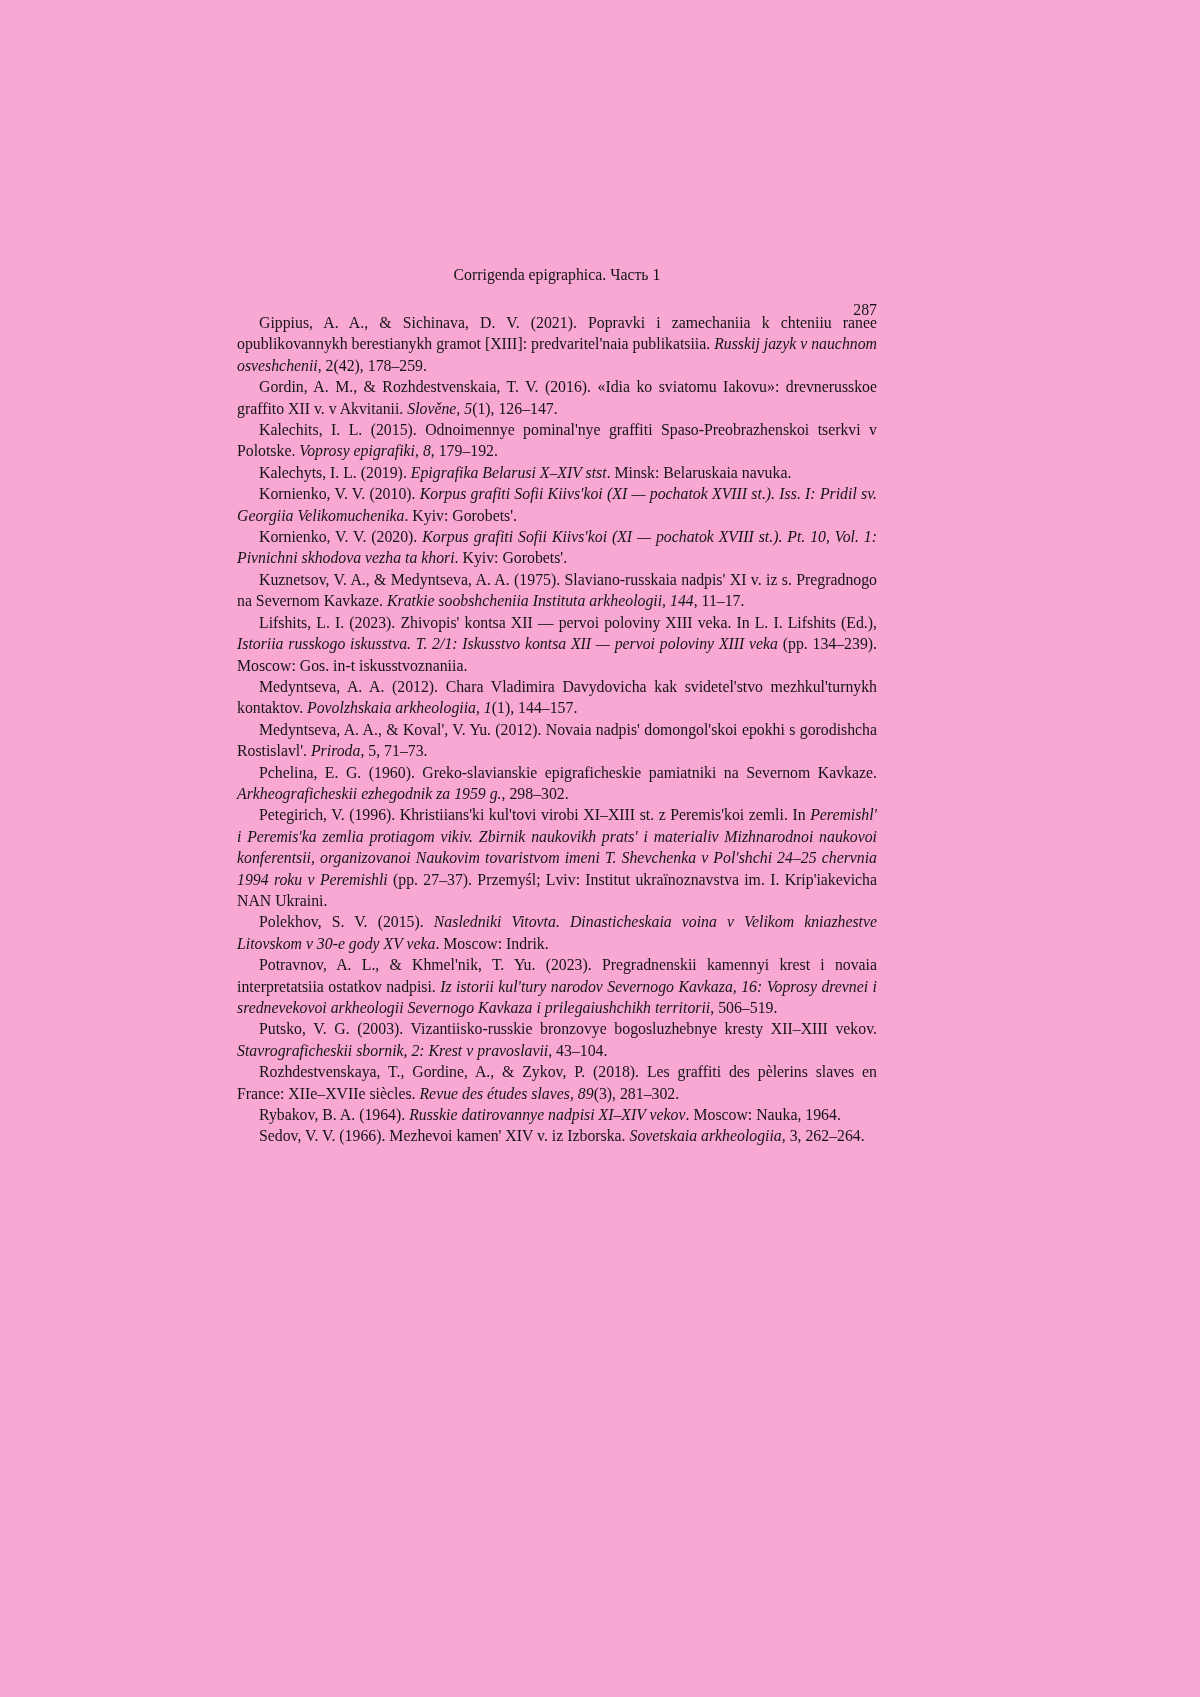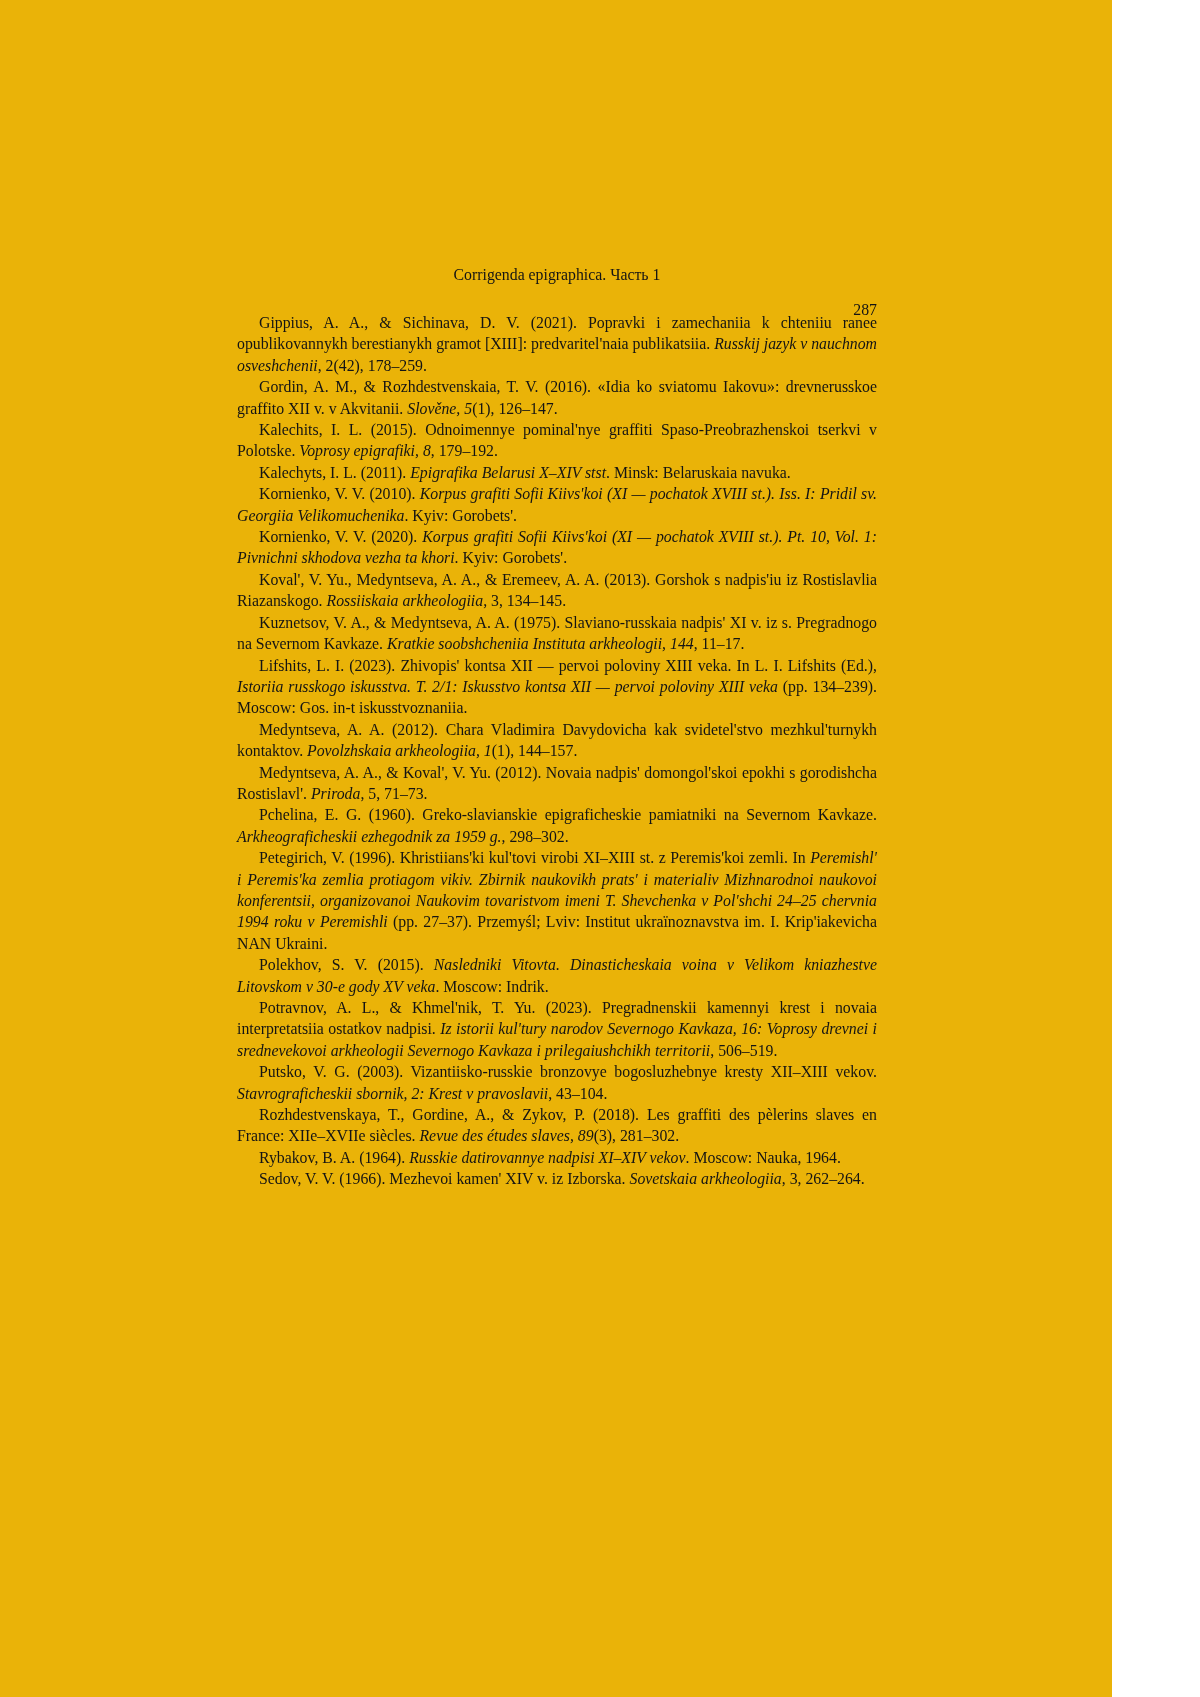--- a/index.html
+++ b/index.html
@@ -15,9 +15,9 @@
   }
   .page {
     position: relative;
-    width: 1112px;
+    width: 1200px;
     height: 1697px;
-    background: #eab308;
+    background: #f9a8d4;
     overflow: hidden;
   }
   .content {

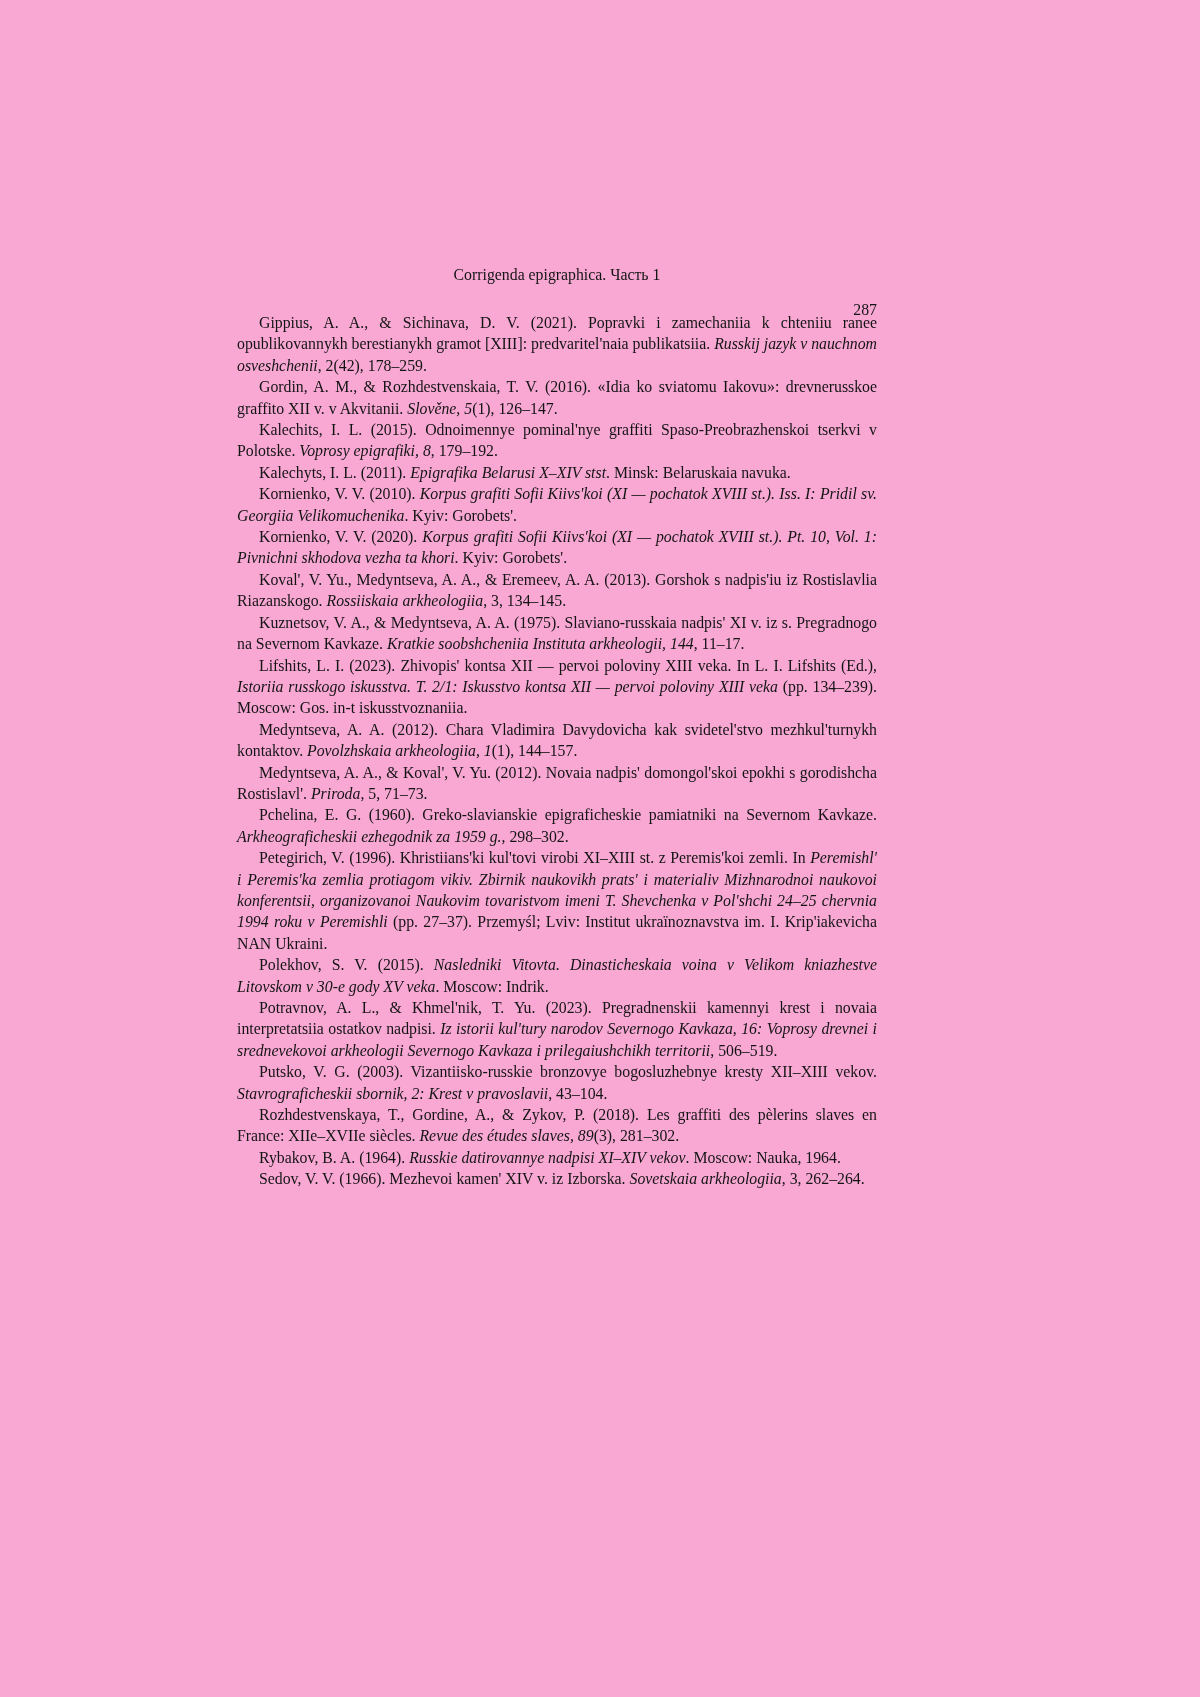--- a/index.html
+++ b/index.html
@@ -69,7 +69,7 @@
         <p class="ref"><span class="rm">Gippius, A. A., &amp; Sichinava, D. V. (2021). Popravki i zamechaniia k chteniiu ranee opublikovannykh berestianykh gramot [XIII]: predvaritel'naia publikatsiia. </span><span class="it">Russkij jazyk v nauchnom osveshchenii</span><span class="rm">, 2(42), 178–259.</span></p>
         <p class="ref"><span class="rm">Gordin, A. M., &amp; Rozhdestvenskaia, T. V. (2016). «Idia ko sviatomu Iakovu»: drevnerusskoe graffito XII v. v Akvitanii. </span><span class="it">Slověne, 5</span><span class="rm">(1), 126–147.</span></p>
         <p class="ref"><span class="rm">Kalechits, I. L. (2015). Odnoimennye pominal'nye graffiti Spaso-Preobrazhenskoi tserkvi v Polotske. </span><span class="it">Voprosy epigrafiki, 8</span><span class="rm">, 179–192.</span></p>
-        <p class="ref"><span class="rm">Kalechyts, I. L. (2011). </span><span class="it">Epigrafika Belarusi X–XIV stst</span><span class="rm">. Minsk: Belaruskaia navuka.</span></p>
+        <p class="ref"><span class="rm">Kalechyts, I. L. (2019). </span><span class="it">Epigrafika Belarusi X–XIV stst</span><span class="rm">. Minsk: Belaruskaia navuka.</span></p>
         <p class="ref"><span class="rm">Kornienko, V. V. (2010). </span><span class="it">Korpus grafiti Sofii Kiivs'koi (XI — pochatok XVIII st.). Iss. I: Pridil sv. Georgiia Velikomuchenika</span><span class="rm">. Kyiv: Gorobets'.</span></p>
         <p class="ref"><span class="rm">Kornienko, V. V. (2020). </span><span class="it">Korpus grafiti Sofii Kiivs'koi (XI — pochatok XVIII st.). Pt. 10, Vol. 1: Pivnichni skhodova vezha ta khori</span><span class="rm">. Kyiv: Gorobets'.</span></p>
         <p class="ref"><span class="rm">Koval', V. Yu., Medyntseva, A. A., &amp; Eremeev, A. A. (2013). Gorshok s nadpis'iu iz Rostislavlia Riazanskogo. </span><span class="it">Rossiiskaia arkheologiia</span><span class="rm">, 3, 134–145.</span></p>

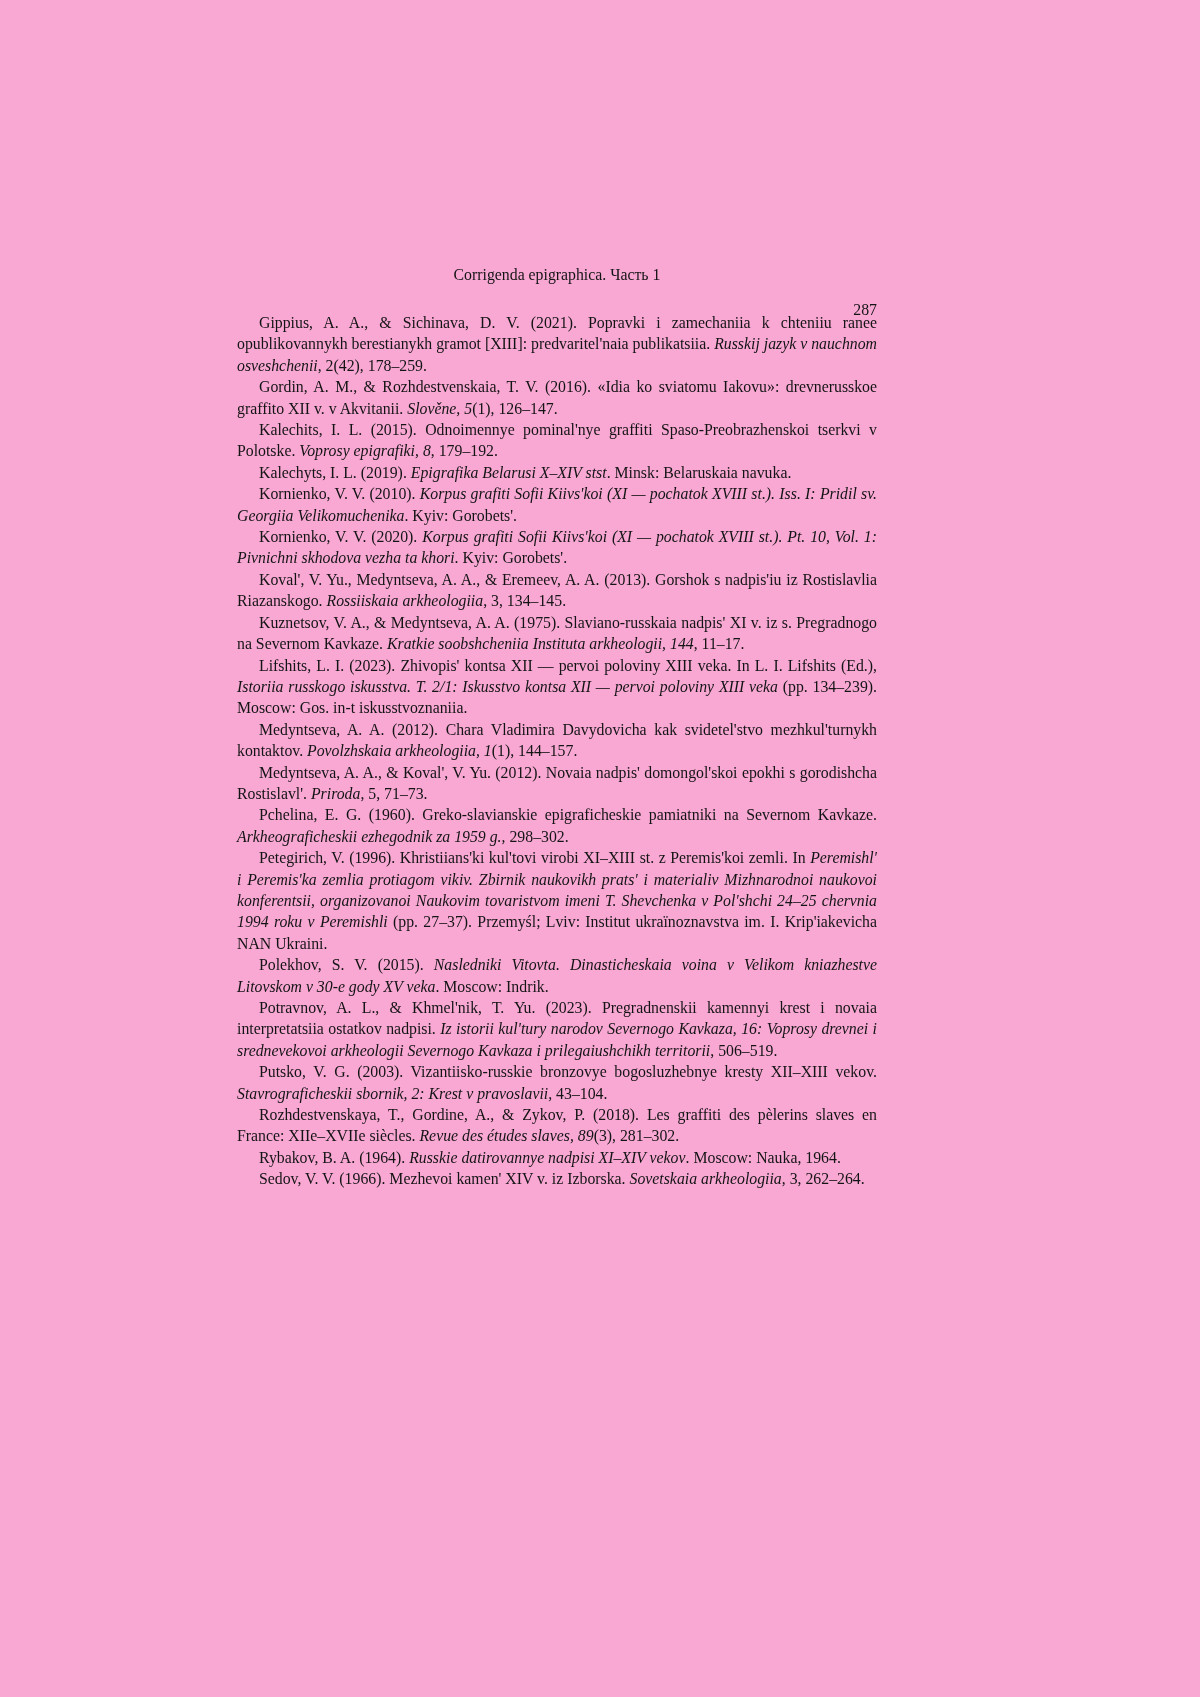--- a/index.html
+++ b/index.html
@@ -72,7 +72,6 @@
         <p class="ref"><span class="rm">Kalechyts, I. L. (2019). </span><span class="it">Epigrafika Belarusi X–XIV stst</span><span class="rm">. Minsk: Belaruskaia navuka.</span></p>
         <p class="ref"><span class="rm">Kornienko, V. V. (2010). </span><span class="it">Korpus grafiti Sofii Kiivs'koi (XI — pochatok XVIII st.). Iss. I: Pridil sv. Georgiia Velikomuchenika</span><span class="rm">. Kyiv: Gorobets'.</span></p>
         <p class="ref"><span class="rm">Kornienko, V. V. (2020). </span><span class="it">Korpus grafiti Sofii Kiivs'koi (XI — pochatok XVIII st.). Pt. 10, Vol. 1: Pivnichni skhodova vezha ta khori</span><span class="rm">. Kyiv: Gorobets'.</span></p>
-        <p class="ref"><span class="rm">Koval', V. Yu., Medyntseva, A. A., &amp; Eremeev, A. A. (2013). Gorshok s nadpis'iu iz Rostislavlia Riazanskogo. </span><span class="it">Rossiiskaia arkheologiia</span><span class="rm">, 3, 134–145.</span></p>
         <p class="ref"><span class="rm">Kuznetsov, V. A., &amp; Medyntseva, A. A. (1975). Slaviano-russkaia nadpis' XI v. iz s. Pregradnogo na Severnom Kavkaze. </span><span class="it">Kratkie soobshcheniia Instituta arkheologii, 144</span><span class="rm">, 11–17.</span></p>
         <p class="ref"><span class="rm">Lifshits, L. I. (2023). Zhivopis' kontsa XII — pervoi poloviny XIII veka. In L. I. Lifshits (Ed.), </span><span class="it">Istoriia russkogo iskusstva. T. 2/1: Iskusstvo kontsa XII — pervoi poloviny XIII veka</span><span class="rm"> (pp. 134–239). Moscow: Gos. in-t iskusstvoznaniia.</span></p>
         <p class="ref"><span class="rm">Medyntseva, A. A. (2012). Chara Vladimira Davydovicha kak svidetel'stvo mezhkul'turnykh kontaktov. </span><span class="it">Povolzhskaia arkheologiia, 1</span><span class="rm">(1), 144–157.</span></p>

